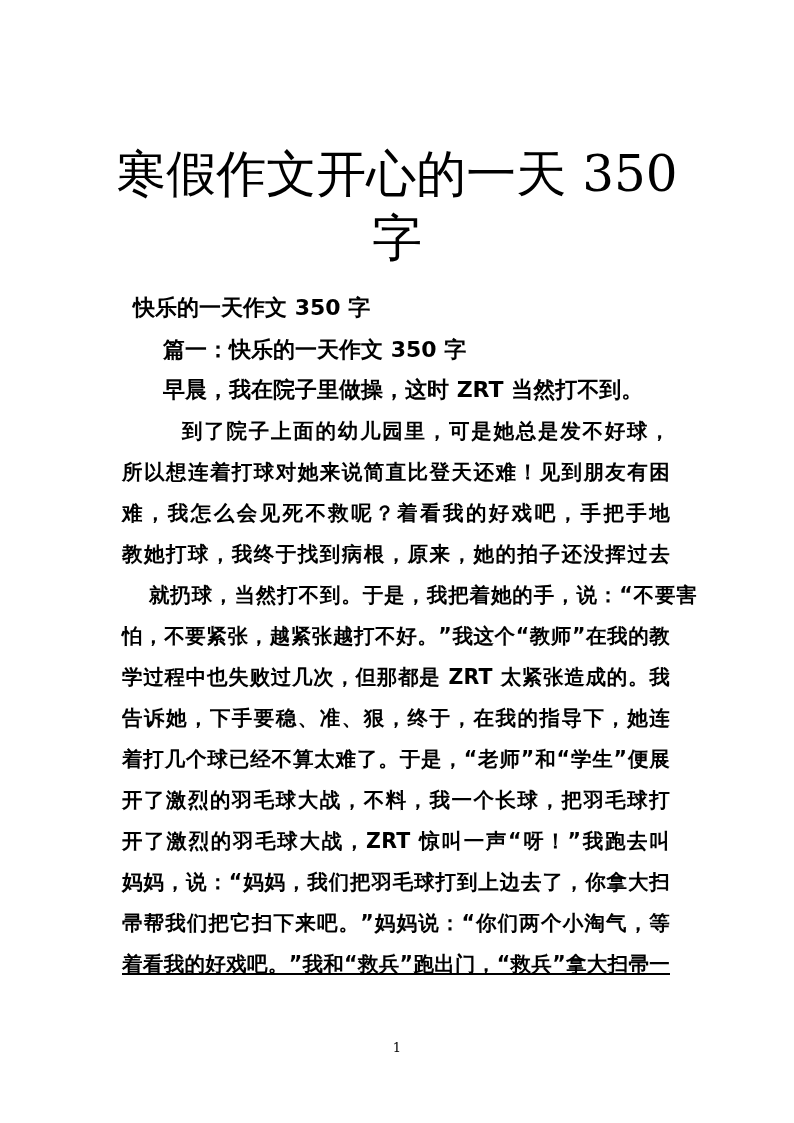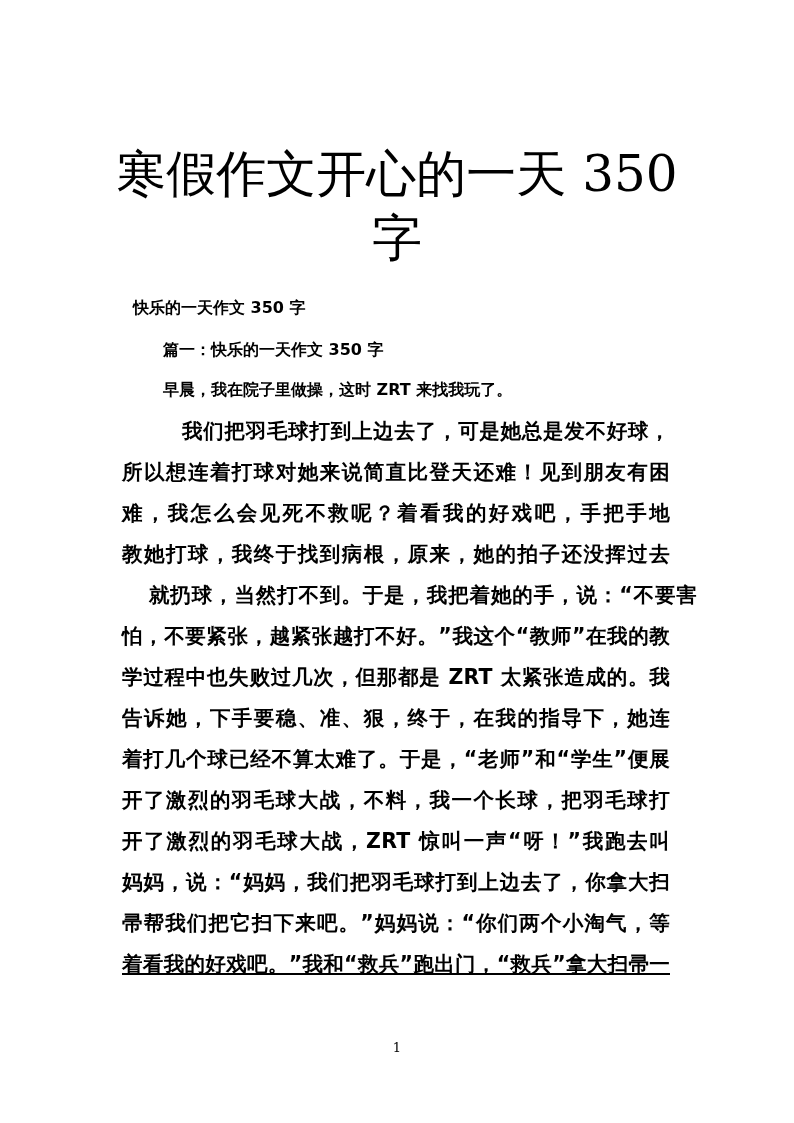--- a/index.html
+++ b/index.html
@@ -10,7 +10,7 @@
            font-size: 50px; line-height: 64px; font-weight: normal; letter-spacing: 0px; }
   .title-l1 { top: 142px; white-space: nowrap; }
   .title-l2 { top: 206px; }
-  .line { position: absolute; font-size: 16px; line-height: 24px; white-space: nowrap;
+  .line { position: absolute; font-size: 22px; line-height: 24px; white-space: nowrap;
           font-weight: bold; font-family: "DejaVu Sans", "Liberation Sans", sans-serif; }
   .body-line { left: 122px; width: 548px; text-align: justify; text-align-last: justify;
                font-size: 20.5px; letter-spacing: 0.2px; }

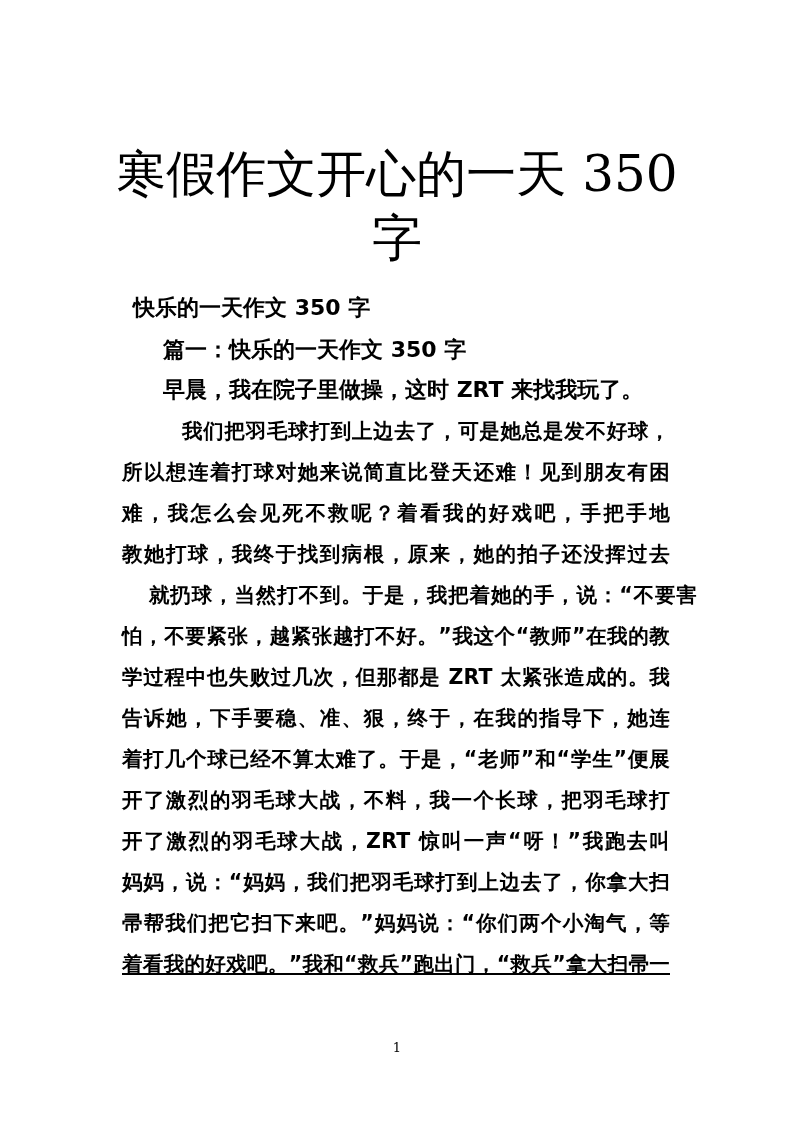--- a/index.html
+++ b/index.html
@@ -27,7 +27,7 @@
 
   <div class="line" style="left:133px; top:296px;">快乐的一天作文 350 字</div>
   <div class="line" style="left:163px; top:338px;">篇一：快乐的一天作文 350 字</div>
-  <div class="line" style="left:163px; top:378px;">早晨，我在院子里做操，这时 ZRT 来找我玩了。</div>
+  <div class="line" style="left:163px; top:378px;">早晨，我在院子里做操，这时 ZRT 当然打不到。</div>
 
   <div class="line body-line first" style="top:419px;">我们把羽毛球打到上边去了，可是她总是发不好球，</div>
   <div class="line body-line" style="top:460px;">所以想连着打球对她来说简直比登天还难！见到朋友有困</div>

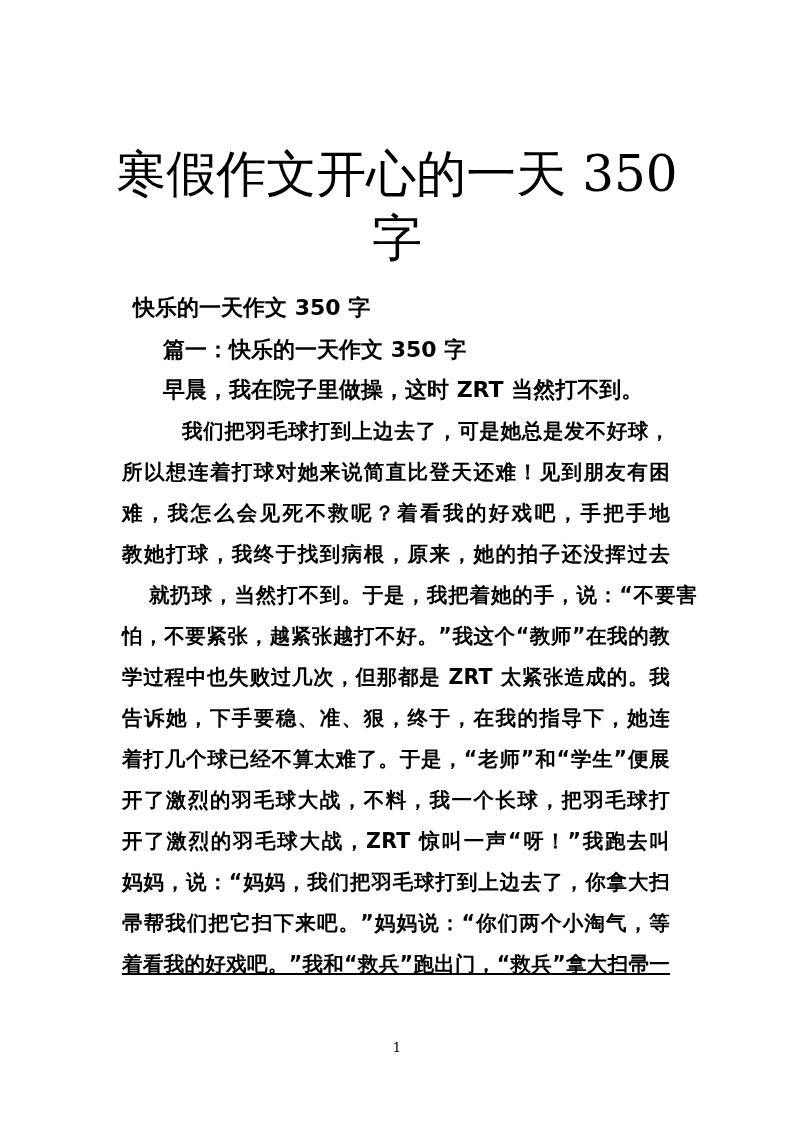--- a/index.html
+++ b/index.html
@@ -29,7 +29,7 @@
   <div class="line" style="left:163px; top:338px;">篇一：快乐的一天作文 350 字</div>
   <div class="line" style="left:163px; top:378px;">早晨，我在院子里做操，这时 ZRT 当然打不到。</div>
 
-  <div class="line body-line first" style="top:419px;">我们把羽毛球打到上边去了，可是她总是发不好球，</div>
+  <div class="line body-line first" style="top:419px;">到了院子上面的幼儿园里，可是她总是发不好球，</div>
   <div class="line body-line" style="top:460px;">所以想连着打球对她来说简直比登天还难！见到朋友有困</div>
   <div class="line body-line" style="top:501px;">难，我怎么会见死不救呢？着看我的好戏吧，手把手地</div>
   <div class="line body-line" style="top:542px;">教她打球，我终于找到病根，原来，她的拍子还没挥过去</div>

